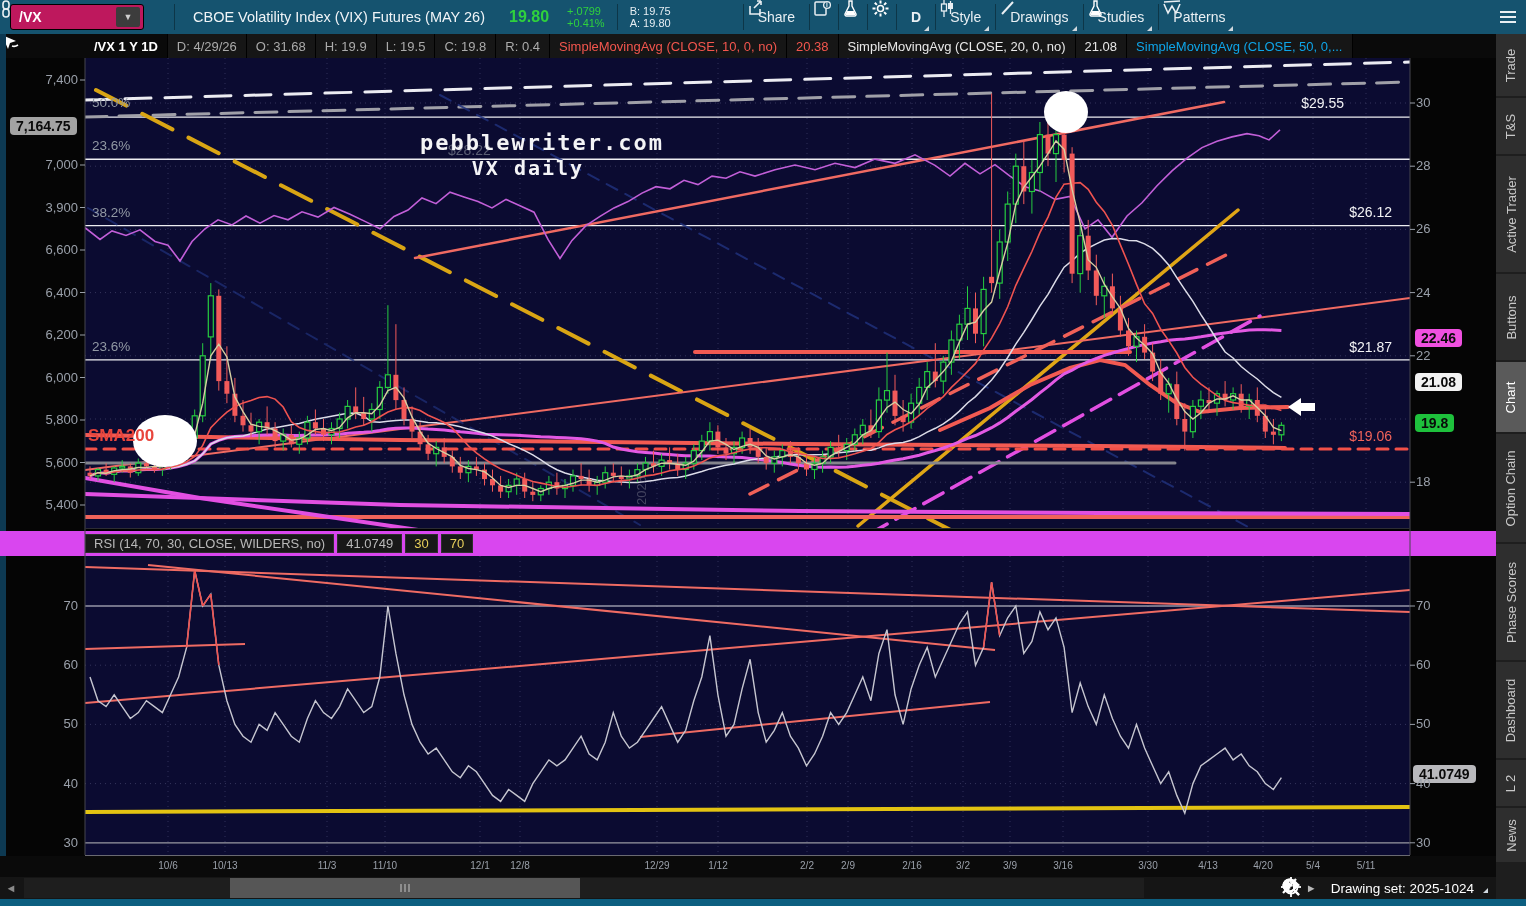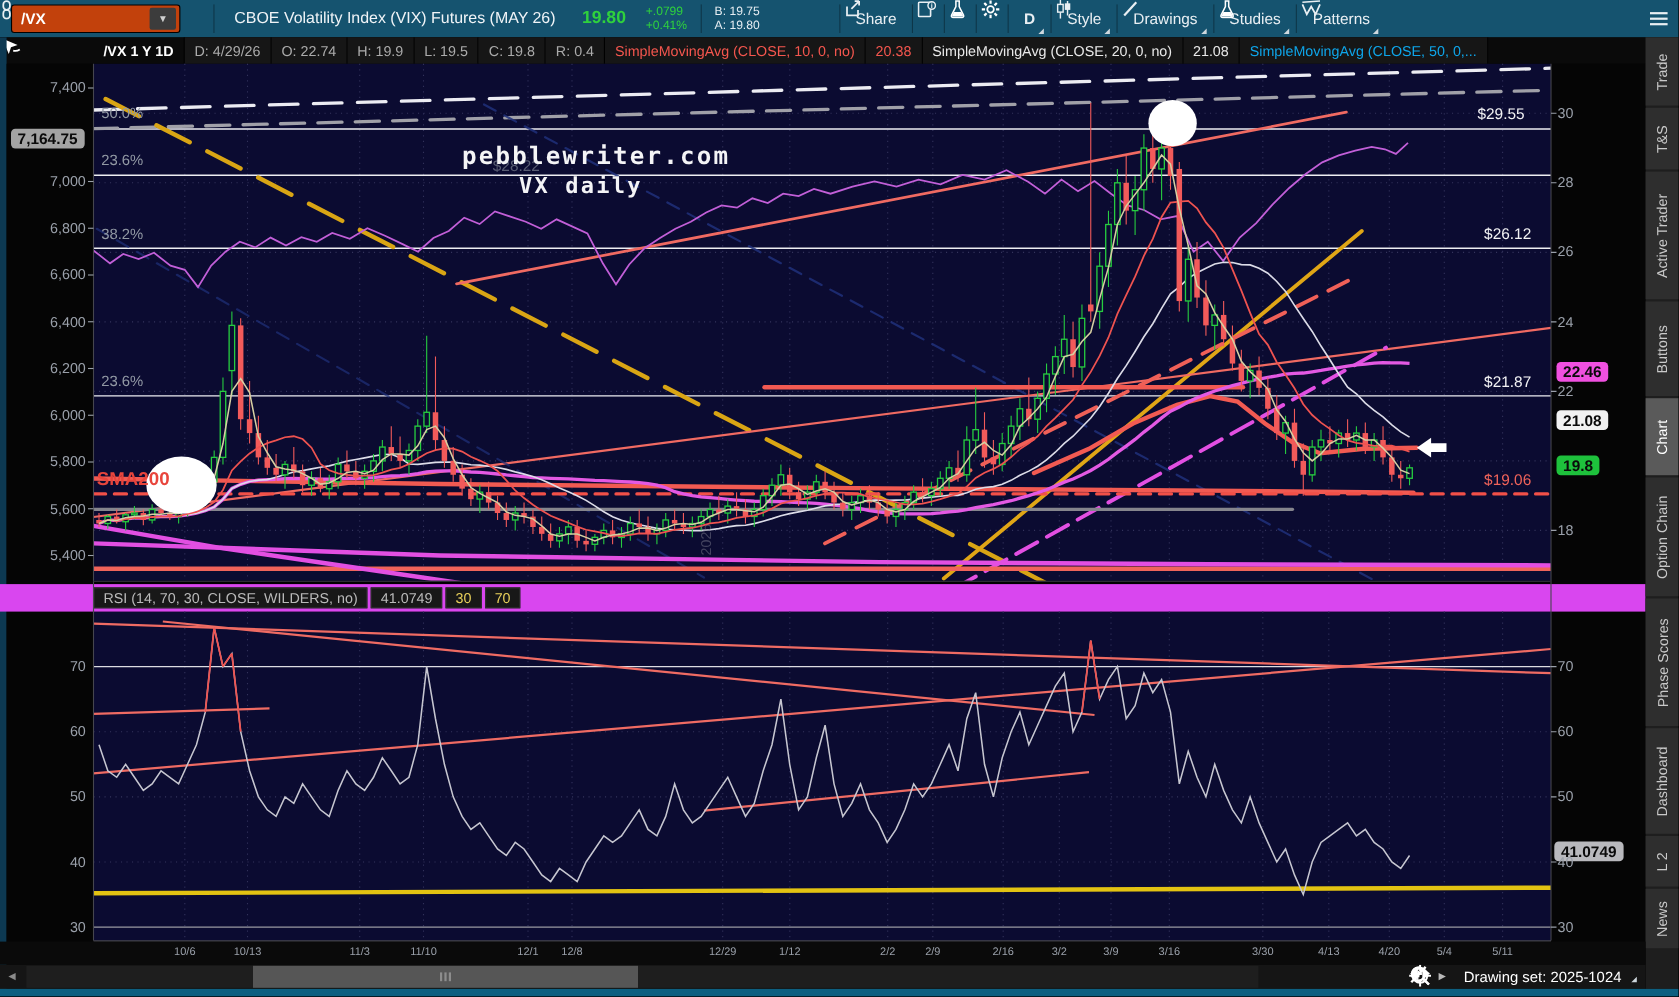--- a/index.html
+++ b/index.html
@@ -10,8 +10,8 @@
   .toolbar { position:absolute; left:0; top:0; width:1526px; height:34px;
     background:#15536f; display:flex; align-items:center; color:#e9eff3; font-size:14px; }
   .tb-sep { width:1px; height:26px; background:rgba(0,0,0,.35); margin:0 4px; flex:none; }
-  .sym-box { display:flex; align-items:center; background:#c2410c; border:1px solid #000;
-    border-radius:3px; height:26px; margin-left:10px; width:154px; }
+  .sym-box { display:flex; align-items:center; background:#be185d; border:1px solid #000;
+    border-radius:3px; height:26px; margin-left:10px; width:134px; }
   .sym-box .sym-text { color:#fff; font-weight:bold; padding:0 8px; flex:1; font-size:14px; }
   .sym-dd { width:24px; height:20px; background:#3c3c3c; border-radius:2px; margin-right:3px;
     display:flex; align-items:center; justify-content:center; color:#cfcfcf; font-size:9px; }

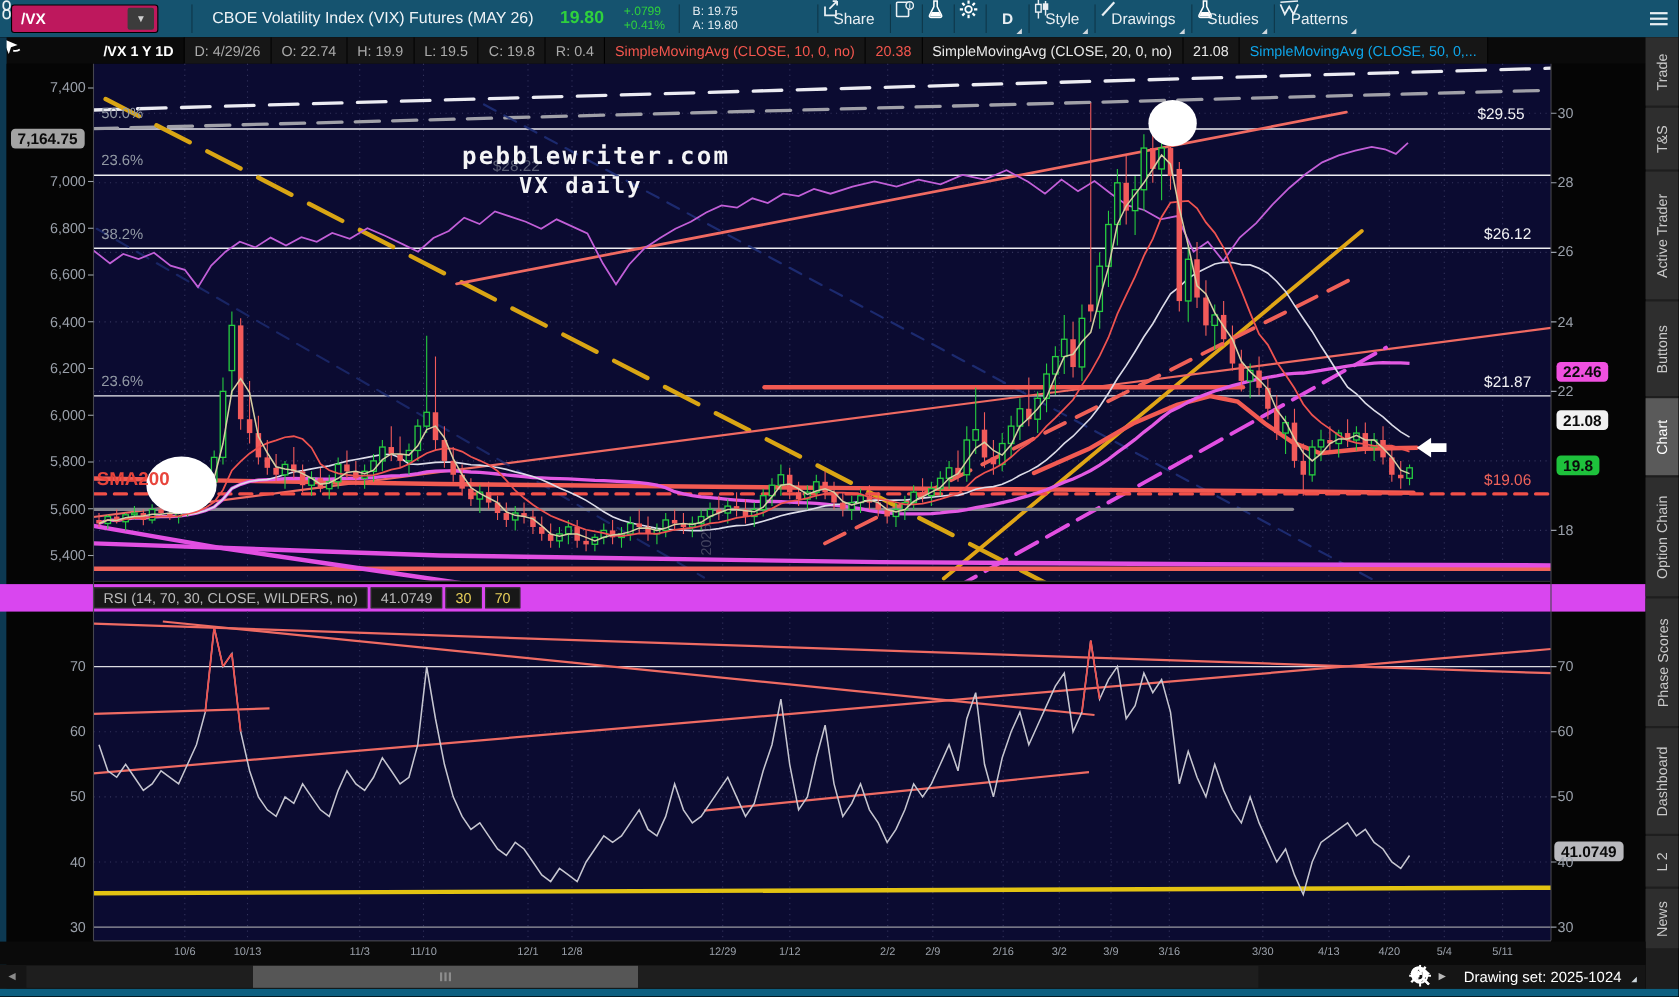--- a/index.html
+++ b/index.html
@@ -207,7 +207,7 @@
 <div class="chart-header">
   <div class="ch-cell ch-sym">/VX 1 Y 1D</div>
   <div class="ch-cell">D: 4/29/26</div>
-  <div class="ch-cell">O: 22.74</div>
+  <div class="ch-cell">O: 31.68</div>
   <div class="ch-cell">H: 19.9</div>
   <div class="ch-cell">L: 19.5</div>
   <div class="ch-cell">C: 19.8</div>

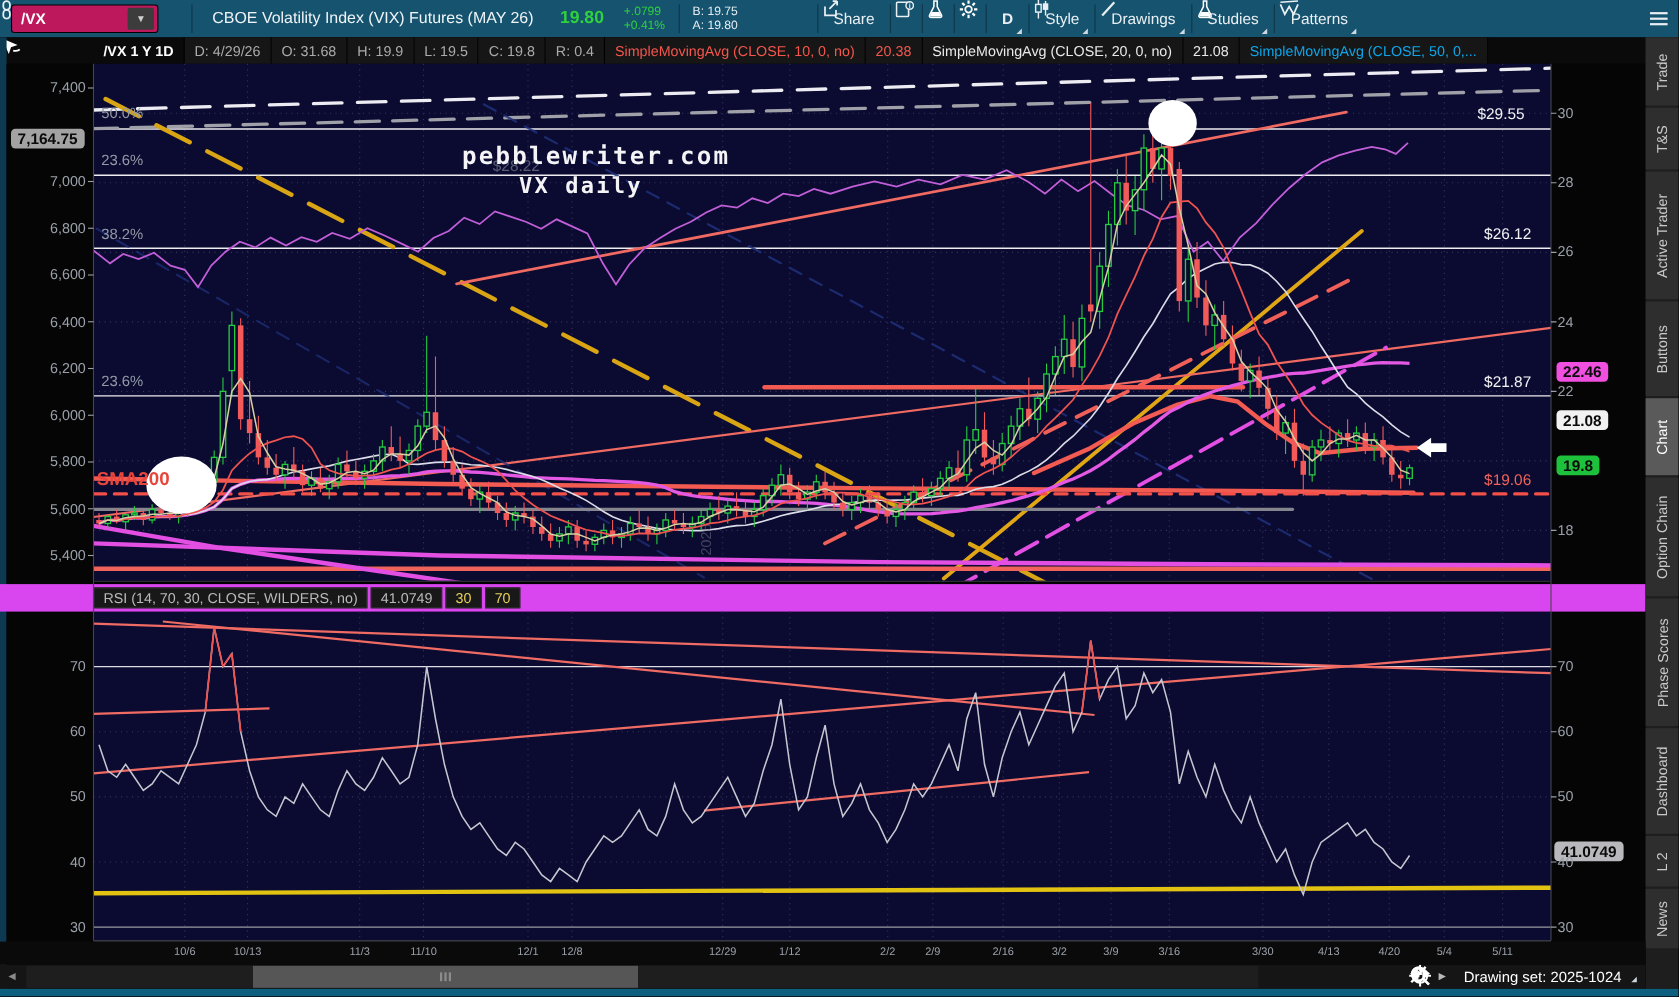--- a/index.html
+++ b/index.html
@@ -525,7 +525,7 @@
 <div class="fib-label" style="left:92px; top:205px;">38.2%</div>
 <div class="fib-label" style="left:92px; top:339px;">23.6%</div>
 
-<div class="price-label" style="left:1316px; top:95px;">$29.55</div>
+<div class="price-label" style="left:1274px; top:95px;">$29.55</div>
 <div class="price-label" style="left:1322px; top:204px;">$26.12</div>
 <div class="price-label" style="left:1322px; top:339px;">$21.87</div>
 <div class="price-label" style="left:1322px; top:428px; color:#f0635a;">$19.06</div>

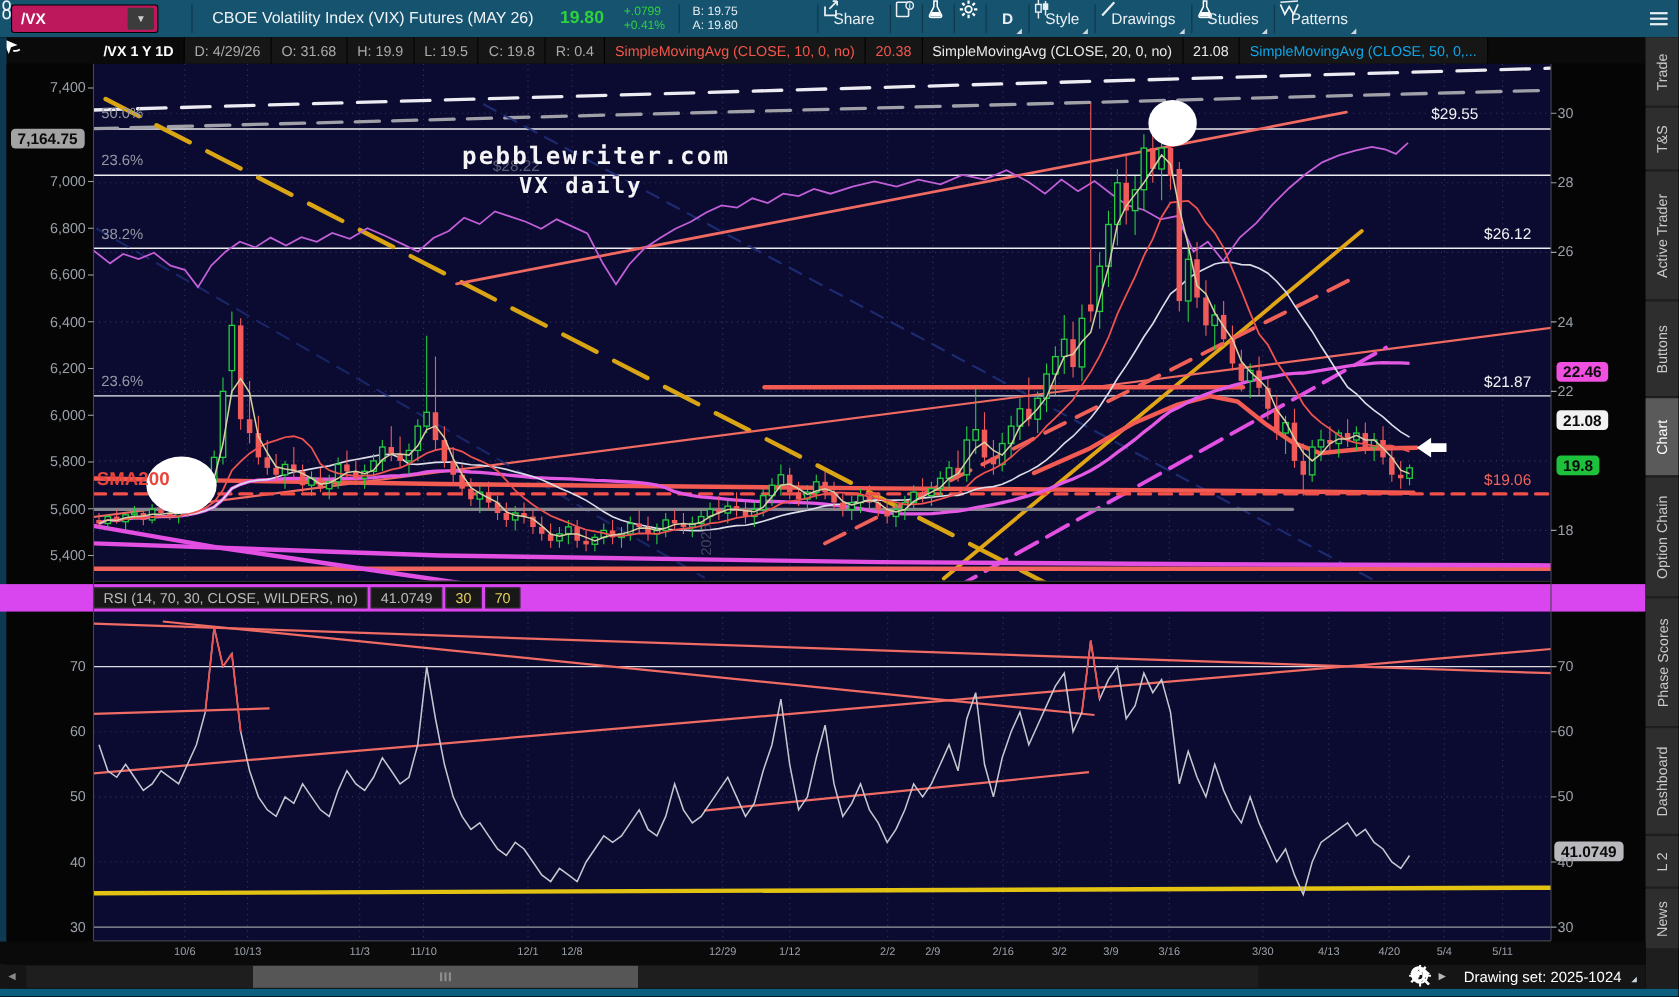--- a/index.html
+++ b/index.html
@@ -621,7 +621,7 @@
 
 <div class="ax-label" style="top: 72px; left: 6px; width: 72px; text-align: right;">7,400</div>
 <div class="ax-label" style="top: 157px; left: 6px; width: 72px; text-align: right;">7,000</div>
-<div class="ax-label" style="top: 199.5px; left: 6px; width: 72px; text-align: right;">6,800</div>
+<div class="ax-label" style="top: 199.5px; left: 6px; width: 72px; text-align: right;">3,900</div>
 <div class="ax-label" style="top: 242px; left: 6px; width: 72px; text-align: right;">6,600</div>
 <div class="ax-label" style="top: 284.5px; left: 6px; width: 72px; text-align: right;">6,400</div>
 <div class="ax-label" style="top: 327px; left: 6px; width: 72px; text-align: right;">6,200</div>

